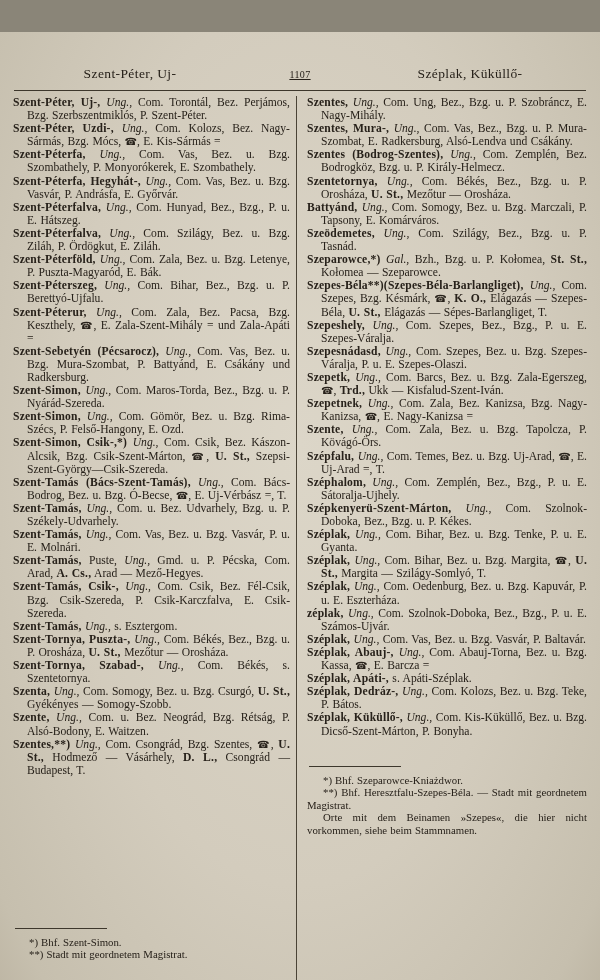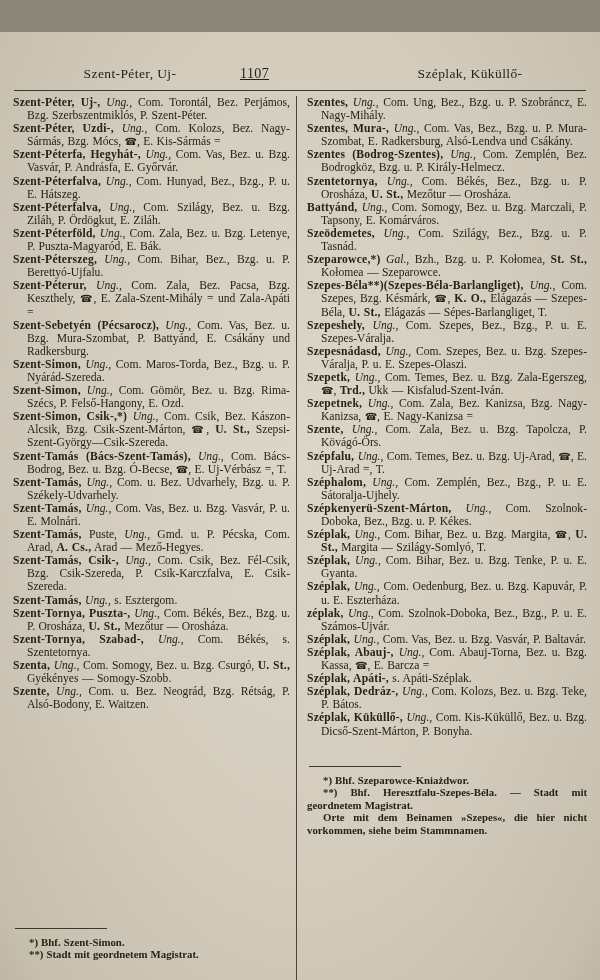--- a/index.html
+++ b/index.html
@@ -37,7 +37,7 @@
     font-size:13.5px;letter-spacing:.4px;
   }
   .running-head .side{flex:1;text-align:center;}
-  .running-head .pageno{width:120px;font-size:14px;text-decoration:underline;}
+  .running-head .pageno{width:120px;text-align:center;font-size:10px;text-decoration:underline;}
   .head-rule{
     border:none;border-top:1.4px solid #3d372c;
     margin:2px 14px 0 14px;

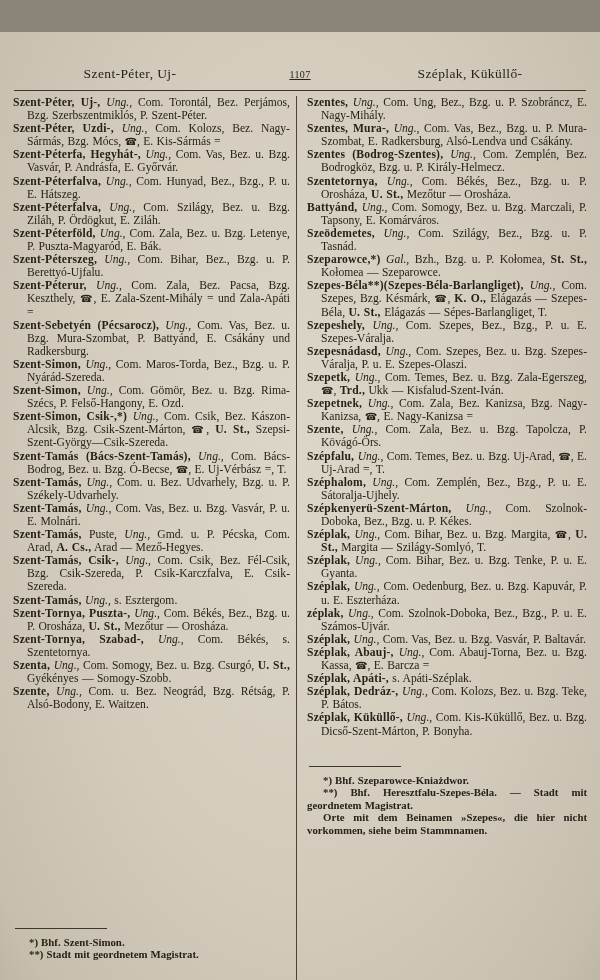--- a/index.html
+++ b/index.html
@@ -110,6 +110,7 @@
       <div class="entries">
           <p class="entry"><span class="seg-b">Szent-Péter, Uj-,</span><span class="seg-i"> Ung.,</span><span class="seg-t"> Com. Torontál, Bez. Perjámos, Bzg. Szerbszentmiklós, P. Szent-Péter.</span></p>
           <p class="entry"><span class="seg-b">Szent-Péter, Uzdi-,</span><span class="seg-i"> Ung.,</span><span class="seg-t"> Com. Kolozs, Bez. Nagy-Sármás, Bzg. Mócs, </span><span class="posthorn">☎</span><span class="seg-t">, E. Kis-Sármás =</span></p>
+          <p class="entry"><span class="seg-b">Szent-Péterfa,</span><span class="seg-i"> Ung.,</span><span class="seg-t"> Com. Vas, Bez. u. Bzg. Szombathely, P. Monyorókerek, E. Szombathely.</span></p>
           <p class="entry"><span class="seg-b">Szent-Péterfa, Hegyhát-,</span><span class="seg-i"> Ung.,</span><span class="seg-t"> Com. Vas, Bez. u. Bzg. Vasvár, P. Andrásfa, E. Győrvár.</span></p>
           <p class="entry"><span class="seg-b">Szent-Péterfalva,</span><span class="seg-i"> Ung.,</span><span class="seg-t"> Com. Hunyad, Bez., Bzg., P. u. E. Hátszeg.</span></p>
           <p class="entry"><span class="seg-b">Szent-Péterfalva,</span><span class="seg-i"> Ung.,</span><span class="seg-t"> Com. Szilágy, Bez. u. Bzg. Ziláh, P. Ördögkut, E. Ziláh.</span></p>

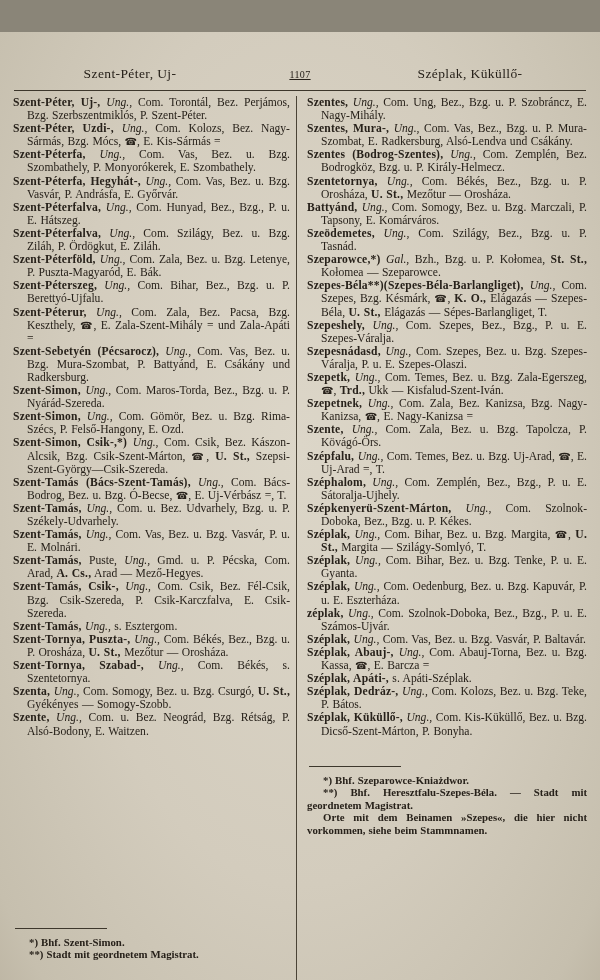--- a/index.html
+++ b/index.html
@@ -149,7 +149,7 @@
           <p class="entry"><span class="seg-b">Szepes-Béla**)(Szepes-Béla-Barlangliget),</span><span class="seg-i"> Ung.,</span><span class="seg-t"> Com. Szepes, Bzg. Késmárk, </span><span class="posthorn">☎</span><span class="seg-t">, </span><span class="seg-b">K. O.,</span><span class="seg-t"> Elágazás — Szepes-Béla, </span><span class="seg-b">U. St.,</span><span class="seg-t"> Elágazás — Sépes-Barlangliget, T.</span></p>
           <p class="entry"><span class="seg-b">Szepeshely,</span><span class="seg-i"> Ung.,</span><span class="seg-t"> Com. Szepes, Bez., Bzg., P. u. E. Szepes-Váralja.</span></p>
           <p class="entry"><span class="seg-b">Szepesnádasd,</span><span class="seg-i"> Ung.,</span><span class="seg-t"> Com. Szepes, Bez. u. Bzg. Szepes-Váralja, P. u. E. Szepes-Olaszi.</span></p>
-          <p class="entry"><span class="seg-b">Szepetk,</span><span class="seg-i"> Ung.,</span><span class="seg-t"> Com. Temes, Bez. u. Bzg. Zala-Egerszeg, </span><span class="posthorn">☎</span><span class="seg-t">, </span><span class="seg-b">Trd.,</span><span class="seg-t"> Ukk — Kisfalud-Szent-Iván.</span></p>
+          <p class="entry"><span class="seg-b">Szepetk,</span><span class="seg-i"> Ung.,</span><span class="seg-t"> Com. Barcs, Bez. u. Bzg. Zala-Egerszeg, </span><span class="posthorn">☎</span><span class="seg-t">, </span><span class="seg-b">Trd.,</span><span class="seg-t"> Ukk — Kisfalud-Szent-Iván.</span></p>
           <p class="entry"><span class="seg-b">Szepetnek,</span><span class="seg-i"> Ung.,</span><span class="seg-t"> Com. Zala, Bez. Kanizsa, Bzg. Nagy-Kanizsa, </span><span class="posthorn">☎</span><span class="seg-t">, E. Nagy-Kanizsa =</span></p>
           <p class="entry"><span class="seg-b">Szente,</span><span class="seg-i"> Ung.,</span><span class="seg-t"> Com. Zala, Bez. u. Bzg. Tapolcza, P. Kövágó-Örs.</span></p>
           <p class="entry"><span class="seg-b">Szépfalu,</span><span class="seg-i"> Ung.,</span><span class="seg-t"> Com. Temes, Bez. u. Bzg. Uj-Arad, </span><span class="posthorn">☎</span><span class="seg-t">, E. Uj-Arad =, T.</span></p>

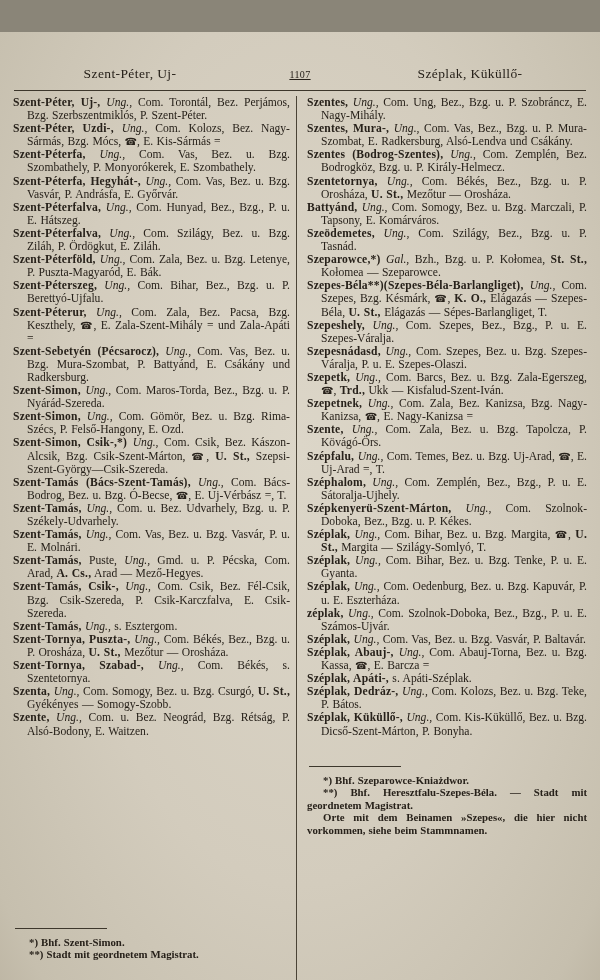--- a/index.html
+++ b/index.html
@@ -155,8 +155,8 @@
           <p class="entry"><span class="seg-b">Szépfalu,</span><span class="seg-i"> Ung.,</span><span class="seg-t"> Com. Temes, Bez. u. Bzg. Uj-Arad, </span><span class="posthorn">☎</span><span class="seg-t">, E. Uj-Arad =, T.</span></p>
           <p class="entry"><span class="seg-b">Széphalom,</span><span class="seg-i"> Ung.,</span><span class="seg-t"> Com. Zemplén, Bez., Bzg., P. u. E. Sátoralja-Ujhely.</span></p>
           <p class="entry"><span class="seg-b">Szépkenyerü-Szent-Márton,</span><span class="seg-i"> Ung.,</span><span class="seg-t"> Com. Szolnok-Doboka, Bez., Bzg. u. P. Kékes.</span></p>
+          <p class="entry"><span class="seg-b">Széplak,</span><span class="seg-i"> Ung.,</span><span class="seg-t"> Com. Bihar, Bez. u. Bzg. Tenke, P. u. E. Gyanta.</span></p>
           <p class="entry"><span class="seg-b">Széplak,</span><span class="seg-i"> Ung.,</span><span class="seg-t"> Com. Bihar, Bez. u. Bzg. Margita, </span><span class="posthorn">☎</span><span class="seg-t">, </span><span class="seg-b">U. St.,</span><span class="seg-t"> Margita — Szilágy-Somlyó, T.</span></p>
-          <p class="entry"><span class="seg-b">Széplak,</span><span class="seg-i"> Ung.,</span><span class="seg-t"> Com. Bihar, Bez. u. Bzg. Tenke, P. u. E. Gyanta.</span></p>
           <p class="entry"><span class="seg-b">Széplak,</span><span class="seg-i"> Ung.,</span><span class="seg-t"> Com. Oedenburg, Bez. u. Bzg. Kapuvár, P. u. E. Eszterháza.</span></p>
           <p class="entry"><span class="seg-b">zéplak,</span><span class="seg-i"> Ung.,</span><span class="seg-t"> Com. Szolnok-Doboka, Bez., Bzg., P. u. E. Számos-Ujvár.</span></p>
           <p class="entry"><span class="seg-b">Széplak,</span><span class="seg-i"> Ung.,</span><span class="seg-t"> Com. Vas, Bez. u. Bzg. Vasvár, P. Baltavár.</span></p>

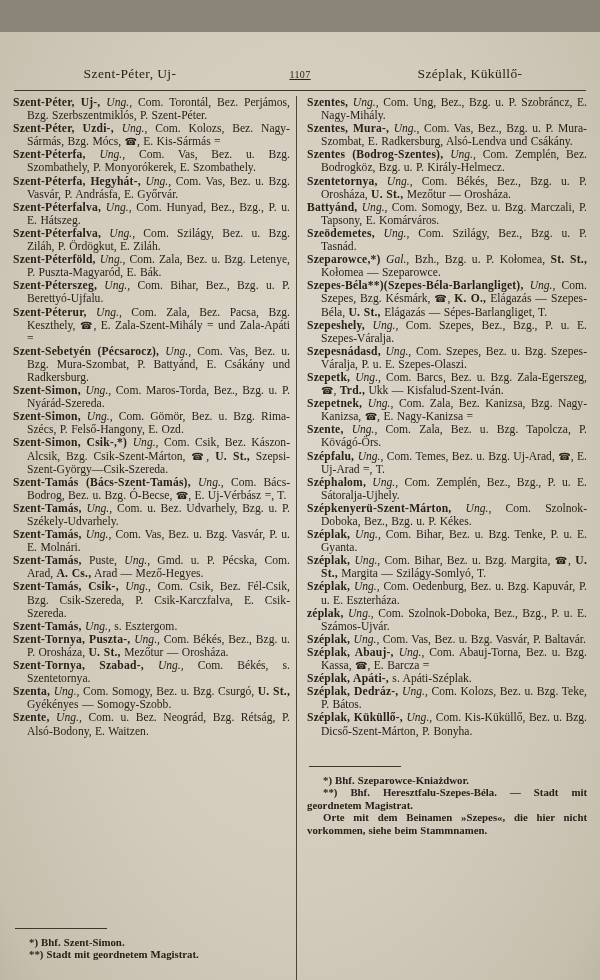--- a/index.html
+++ b/index.html
@@ -131,6 +131,7 @@
           <p class="entry"><span class="seg-b">Szent-Tornya, Szabad-,</span><span class="seg-i"> Ung.,</span><span class="seg-t"> Com. Békés, s. Szentetornya.</span></p>
           <p class="entry"><span class="seg-b">Szenta,</span><span class="seg-i"> Ung.,</span><span class="seg-t"> Com. Somogy, Bez. u. Bzg. Csurgó, </span><span class="seg-b">U. St.,</span><span class="seg-t"> Gyékényes — Somogy-Szobb.</span></p>
           <p class="entry"><span class="seg-b">Szente,</span><span class="seg-i"> Ung.,</span><span class="seg-t"> Com. u. Bez. Neográd, Bzg. Rétság, P. Alsó-Bodony, E. Waitzen.</span></p>
+          <p class="entry"><span class="seg-b">Szentes,**)</span><span class="seg-i"> Ung.,</span><span class="seg-t"> Com. Csongrád, Bzg. Szentes, </span><span class="posthorn">☎</span><span class="seg-t">, </span><span class="seg-b">U. St.,</span><span class="seg-t"> Hodmező — Vásárhely, </span><span class="seg-b">D. L.,</span><span class="seg-t"> Csongrád — Budapest, T.</span></p>
         </div>
       <div class="footnotes">
           <p class="footnote">*) Bhf. Szent-Simon.</p>

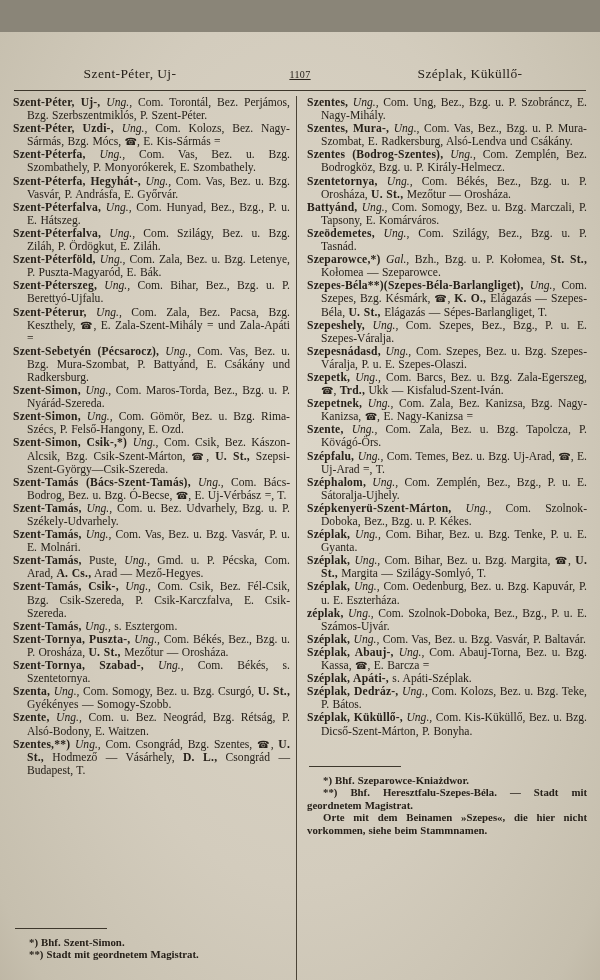--- a/index.html
+++ b/index.html
@@ -76,7 +76,7 @@
     font-family:"DejaVu Sans",sans-serif;
     font-size:10px;
   }
-  .footnotes{margin-top:12px;font-weight:bold;}
+  .footnotes{margin-top:12px;}
   .col-left .footnotes{margin-top:auto;margin-bottom:26px;}
   .col-right .footnotes{margin-bottom:30px;}
   .footnotes::before{

